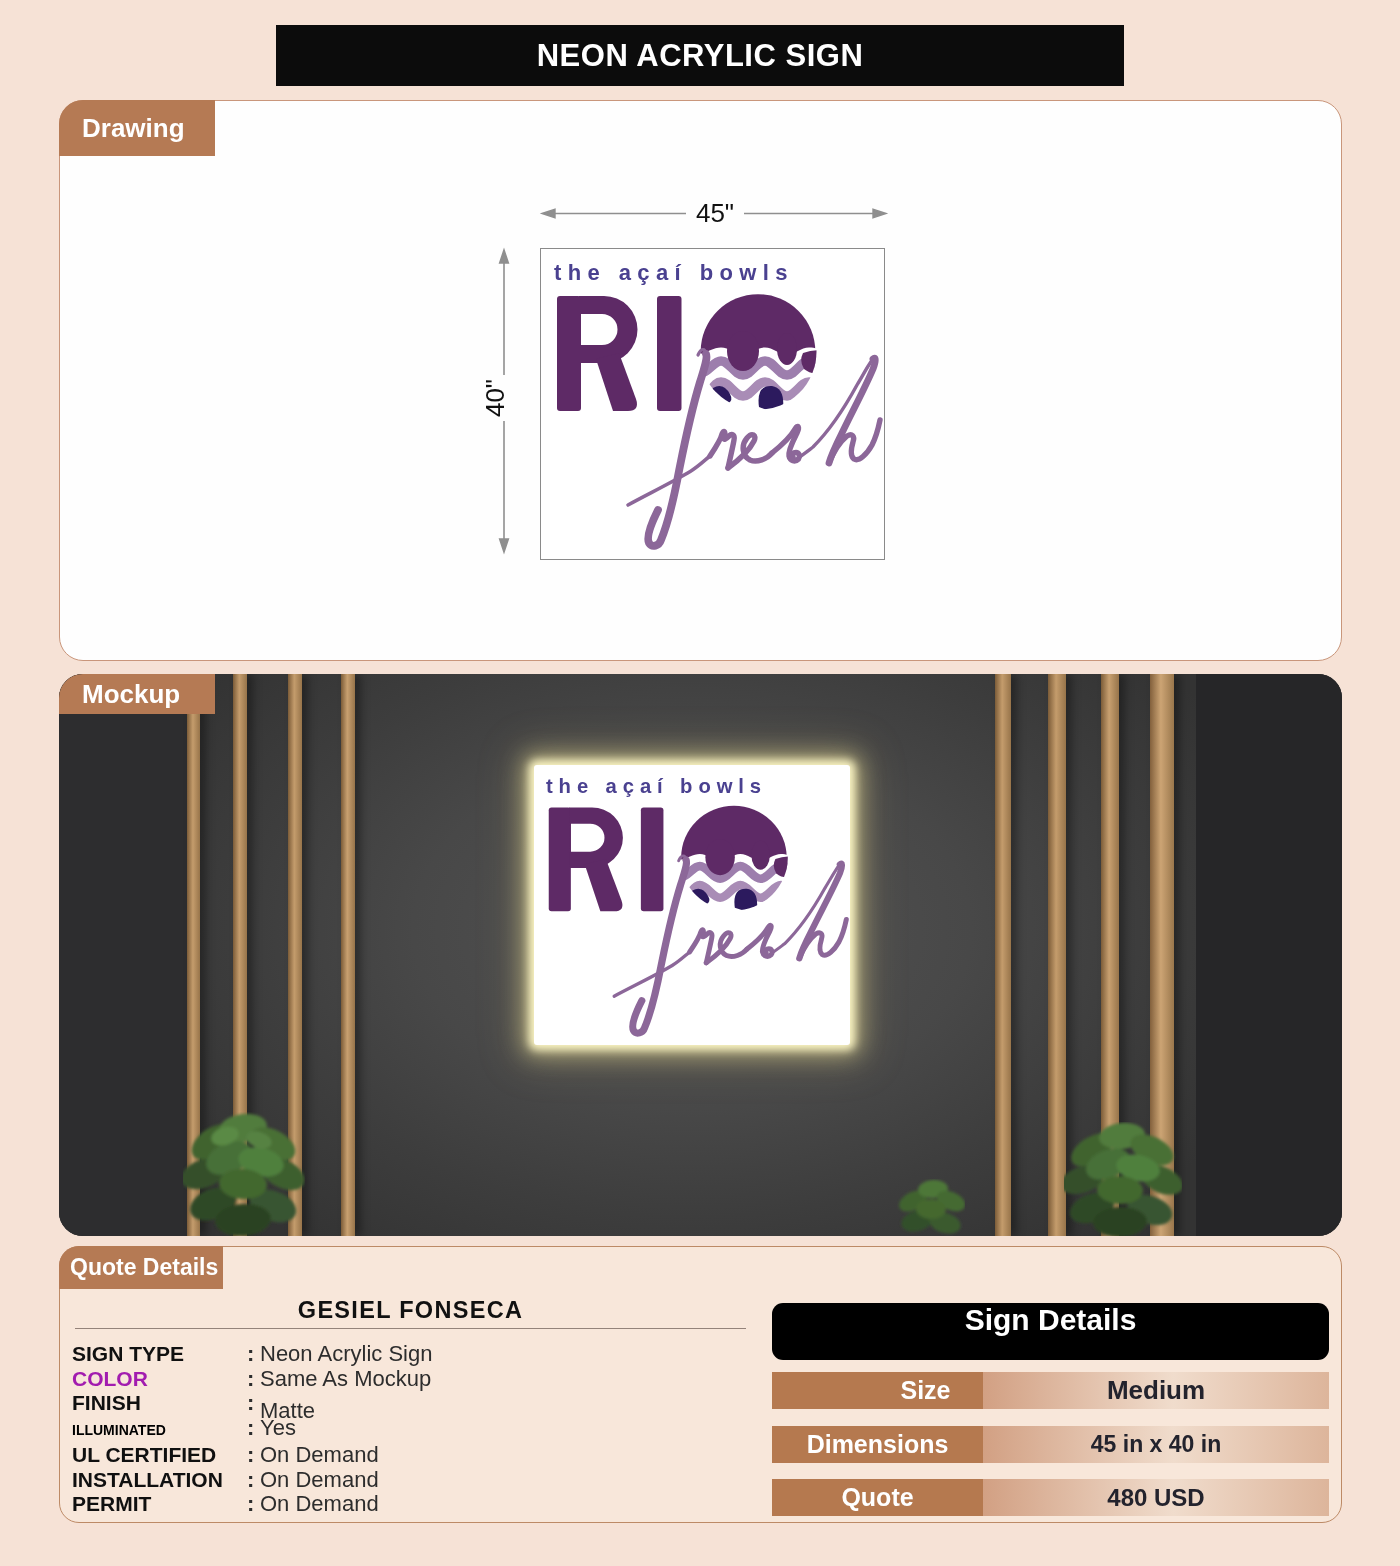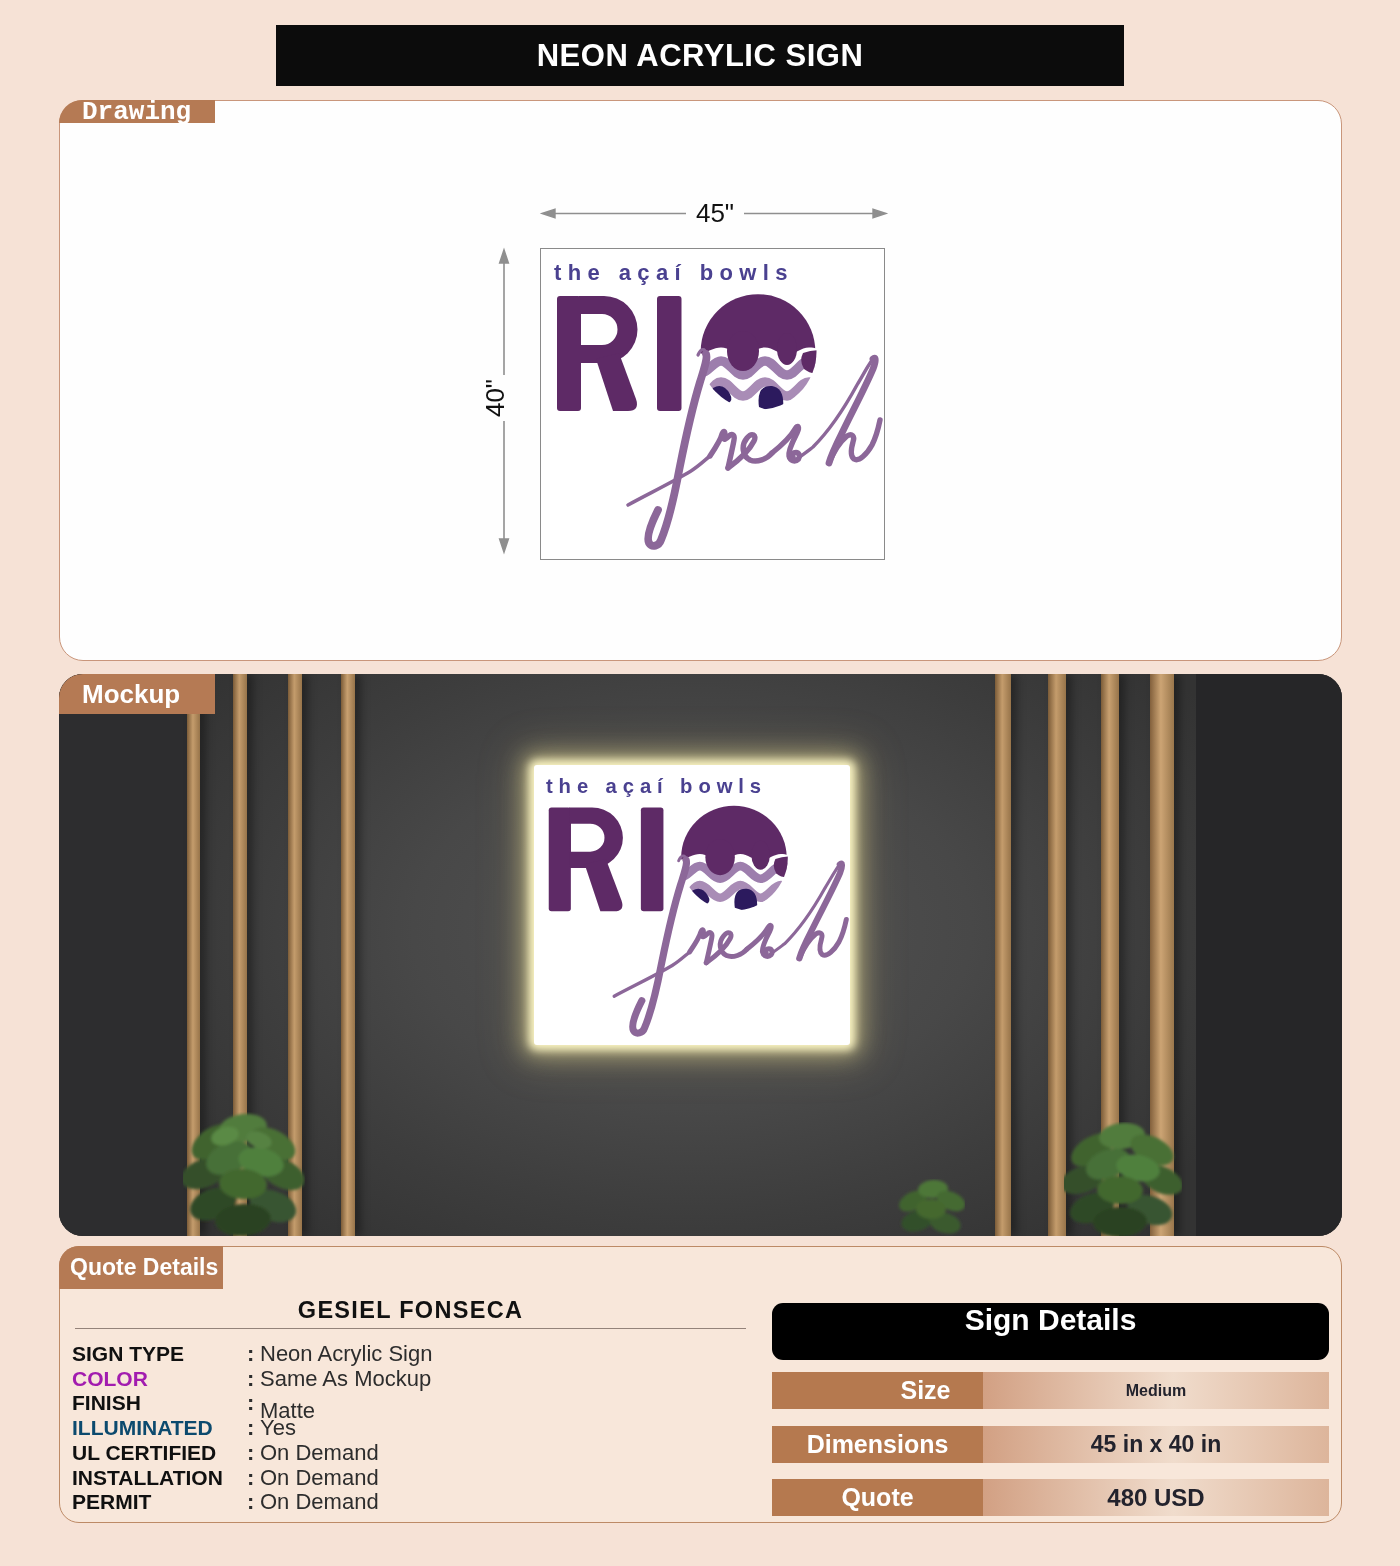--- a/index.html
+++ b/index.html
@@ -15,7 +15,7 @@
 
 <div class="abs" style="left:59px;top:100px;width:1281px;height:559px;background:#fefefe;border:1px solid #c9967b;border-radius:24px;"></div>
 
-<div class="abs" style="left:59px;top:100px;width:156px;height:23px;background:#b57a54;border-radius:24px 0 0 0;display:flex;align-items:center;font-family:Liberation Mono, monospace;">
+<div class="abs" style="left:59px;top:100px;width:156px;height:56px;background:#b57a54;border-radius:24px 0 0 0;display:flex;align-items:center;">
     <span style="color:#fff;font-weight:bold;font-size:26px;margin-left:23px;">Drawing</span>
   </div>
 

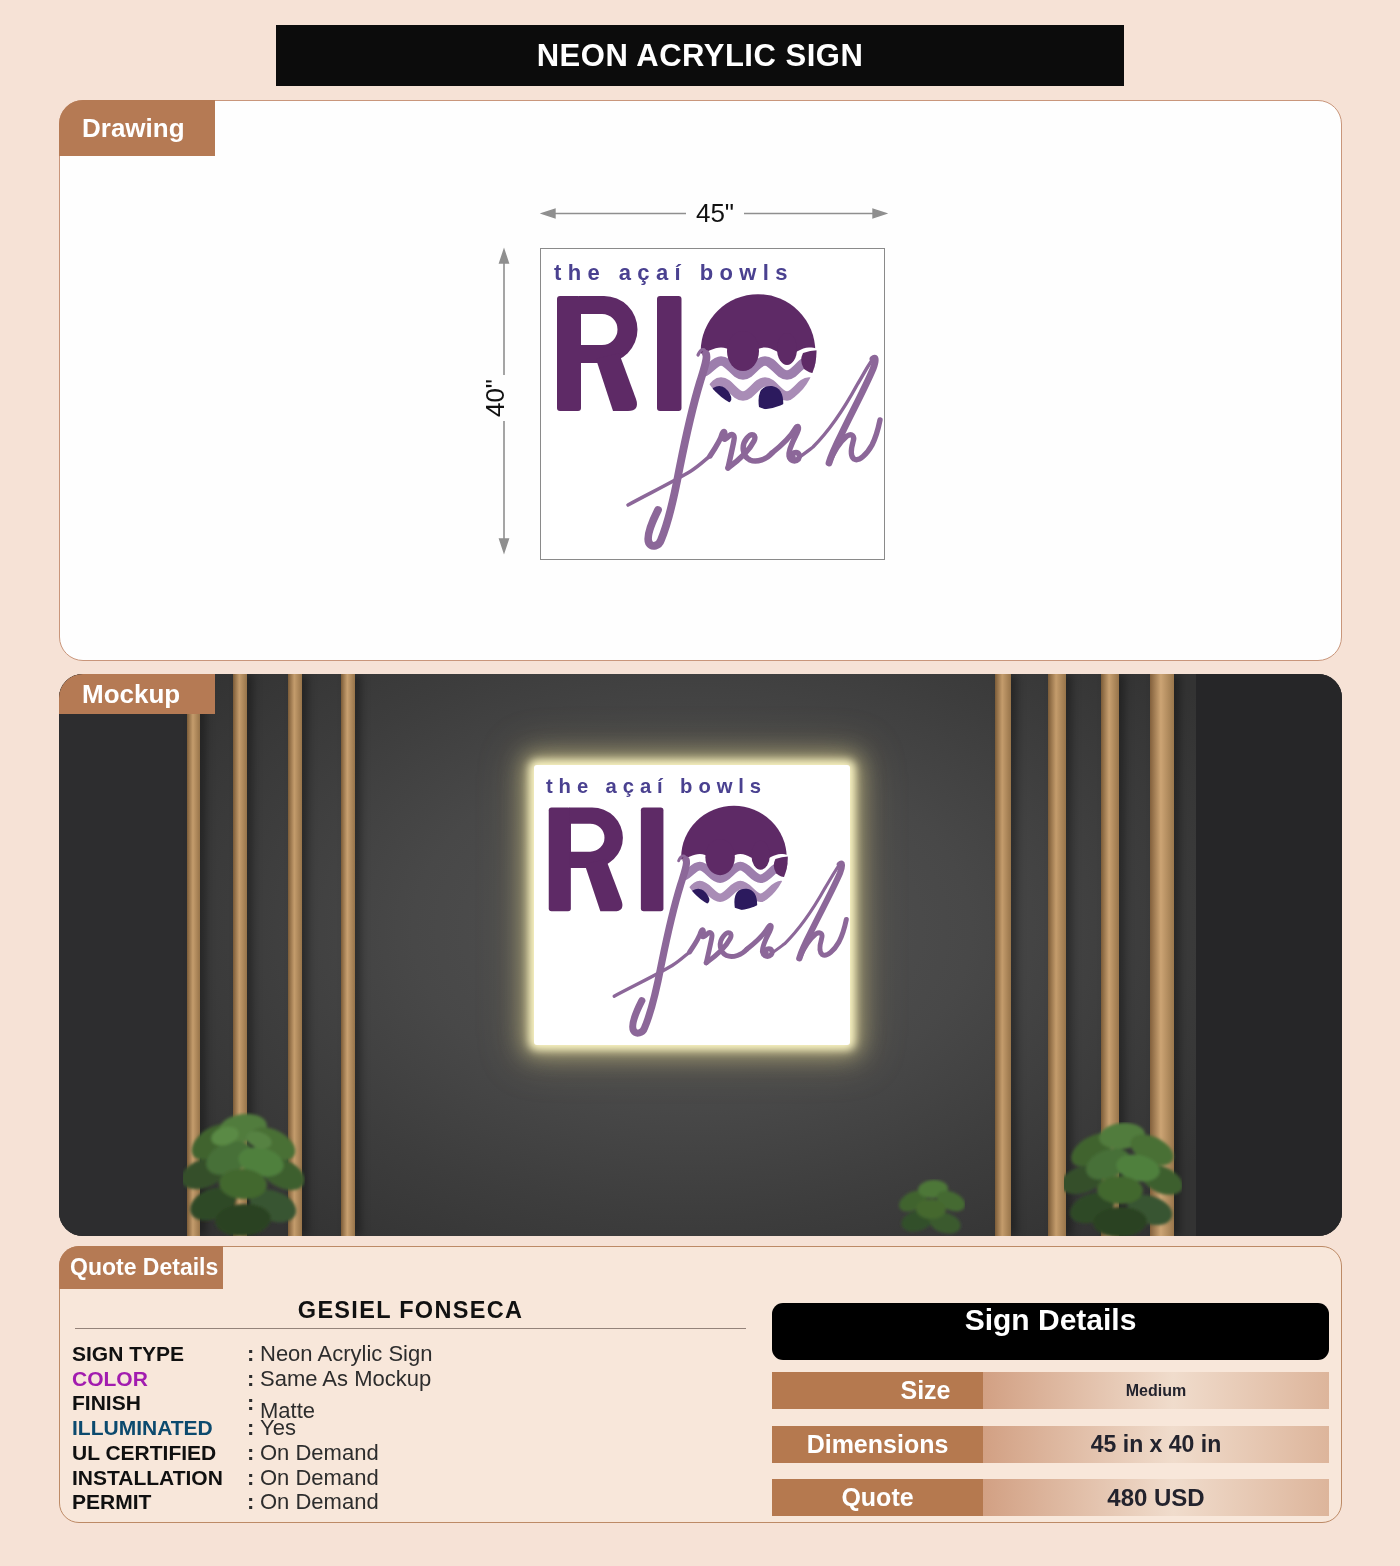--- a/index.html
+++ b/index.html
@@ -128,7 +128,7 @@
     <span style="color:#fff;font-weight:bold;font-size:25px;">Size</span>
   </div>
 <div class="abs" style="left:983px;top:1372px;width:346px;height:37px;background:linear-gradient(90deg,#d2a083,#f0dccc 55%,#ddb59b);display:flex;align-items:center;justify-content:center;">
-    <span style="color:#23232d;font-weight:bold;font-size:16px;">Medium</span>
+    <span style="color:#23232d;font-weight:bold;font-size:26px;">Medium</span>
   </div>
 
 <div class="abs" style="left:772px;top:1426px;width:211px;height:37px;background:#b5794f;display:flex;align-items:center;justify-content:center;">

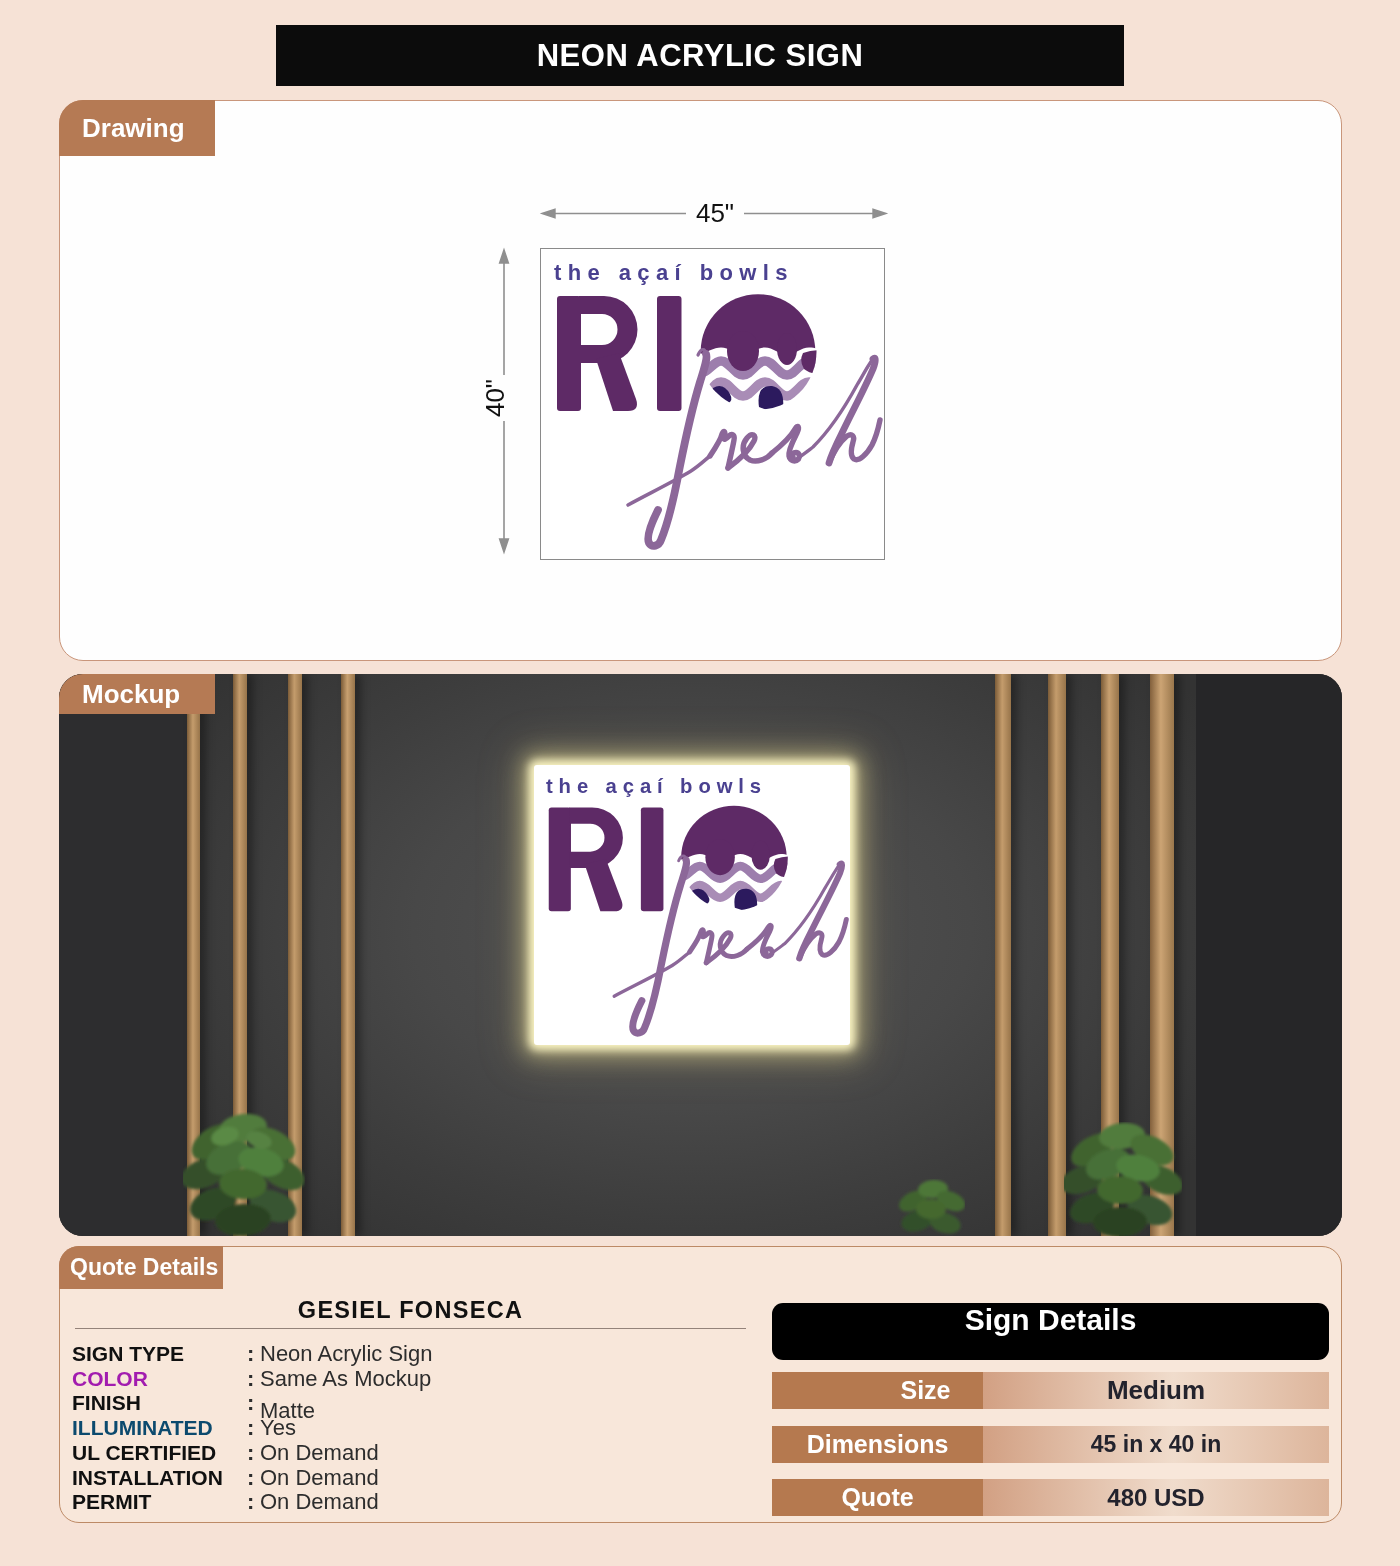--- a/index.html
+++ b/index.html
@@ -111,7 +111,7 @@
 
   <div><b style="font-size:21px;color:#101010;">FINISH</b><span class="abs" style="left:175px;font-weight:bold;">:</span><span class="abs" style="left:188px;margin-top:8px;">Matte</span></div>
 
-  <div><b style="font-size:21px;color:#0c4a6e;">ILLUMINATED</b><span class="abs" style="left:175px;font-weight:bold;">:</span><span class="abs" style="left:188px;">Yes</span></div>
+  <div><b style="font-size:14px;color:#000000;">ILLUMINATED</b><span class="abs" style="left:175px;font-weight:bold;">:</span><span class="abs" style="left:188px;">Yes</span></div>
 
   <div><b style="font-size:21px;color:#101010;">UL CERTIFIED</b><span class="abs" style="left:175px;font-weight:bold;">:</span><span class="abs" style="left:188px;">On Demand</span></div>
 

